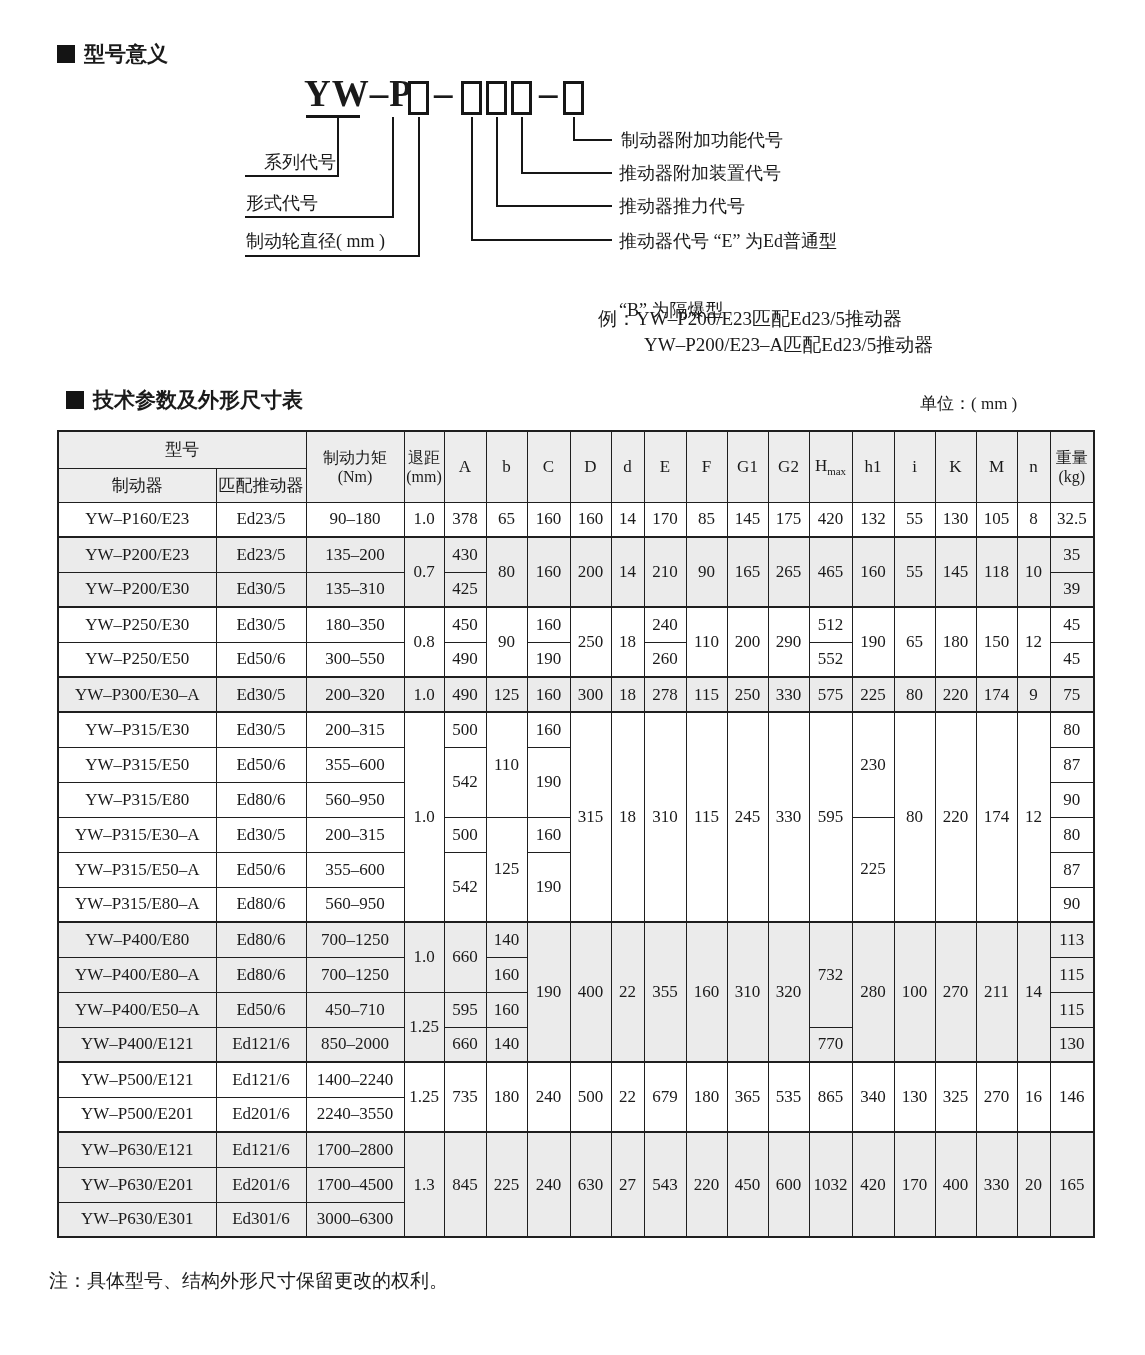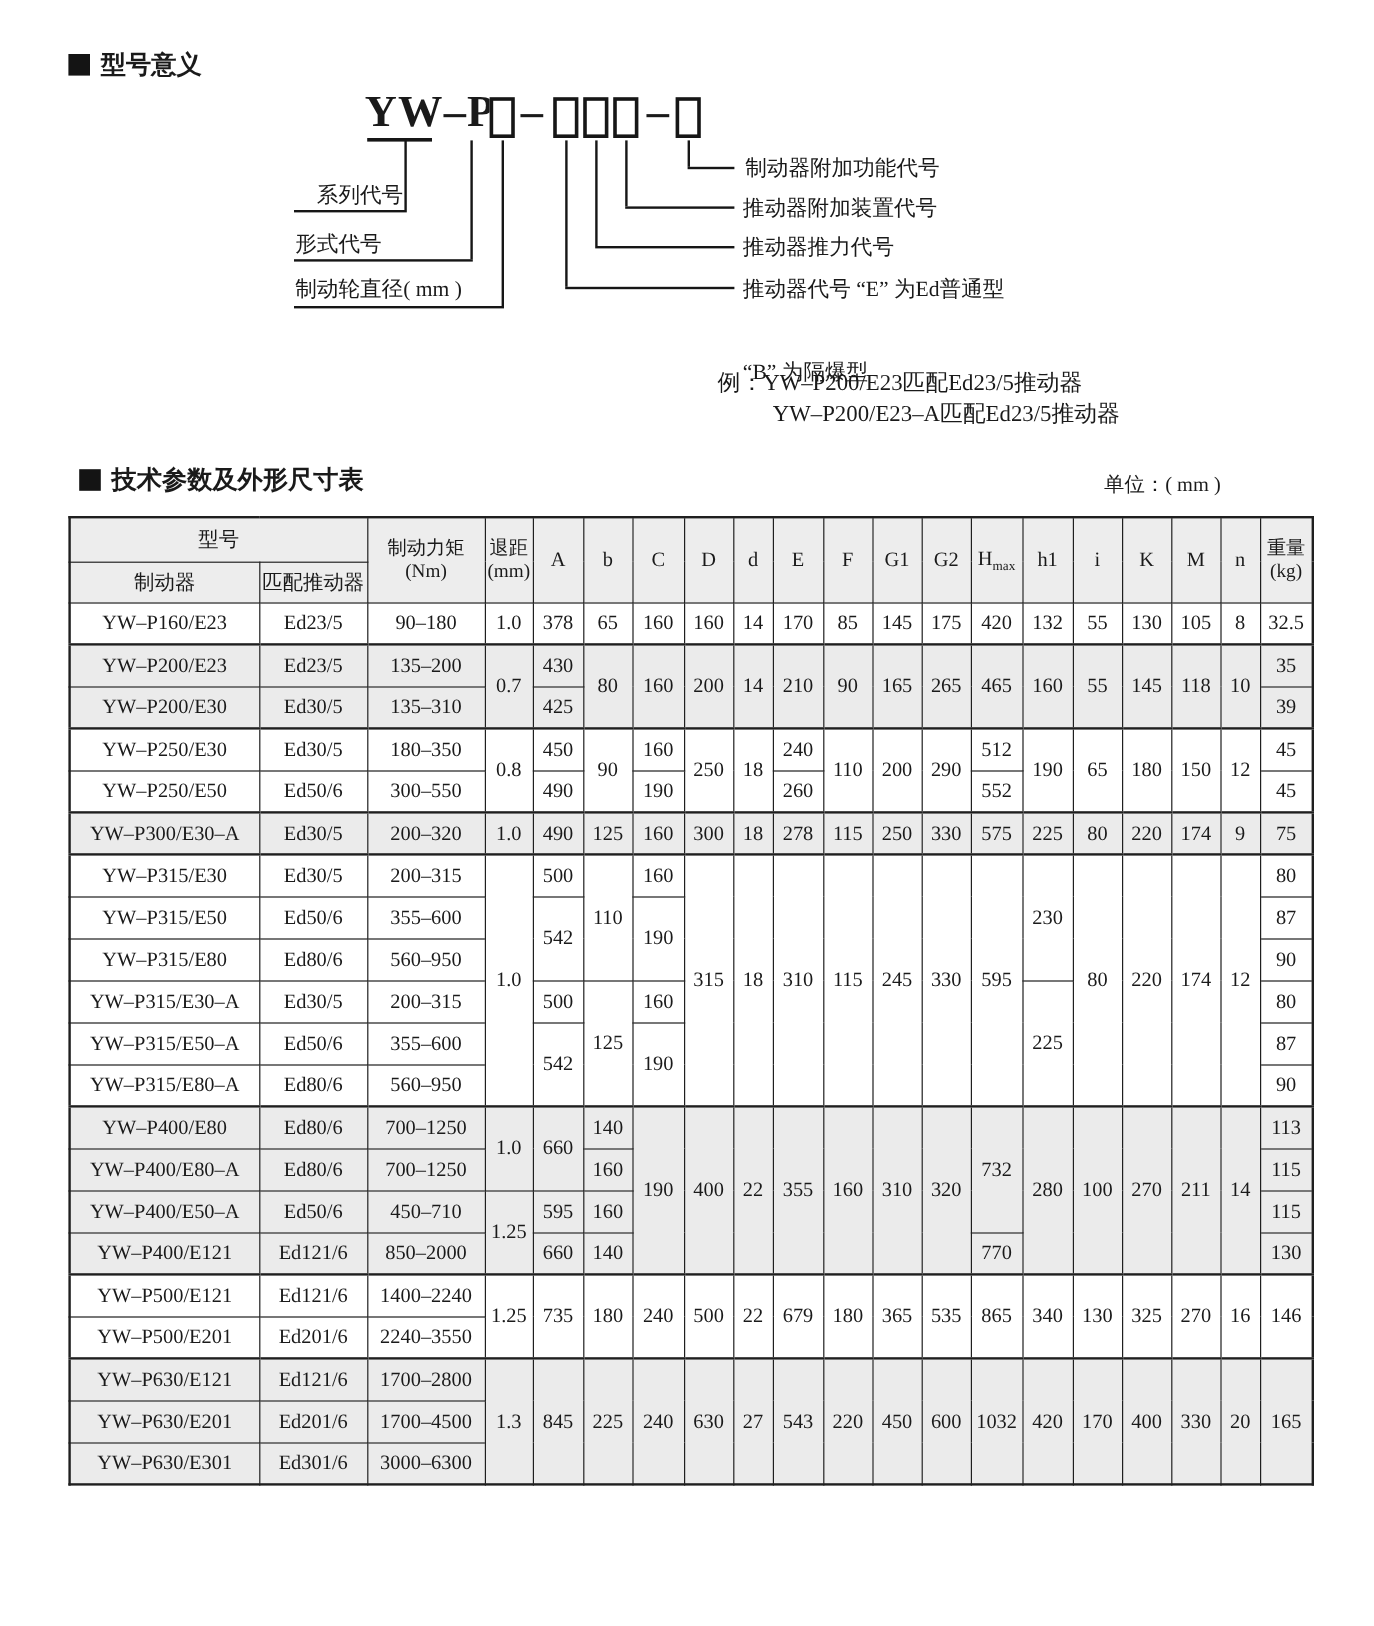--- a/index.html
+++ b/index.html
@@ -442,6 +442,7 @@
       </tbody>
   </table>
 
+  <div class="note">注：具体型号、结构外形尺寸保留更改的权利。</div>
 </div>
 
 </body></html>

